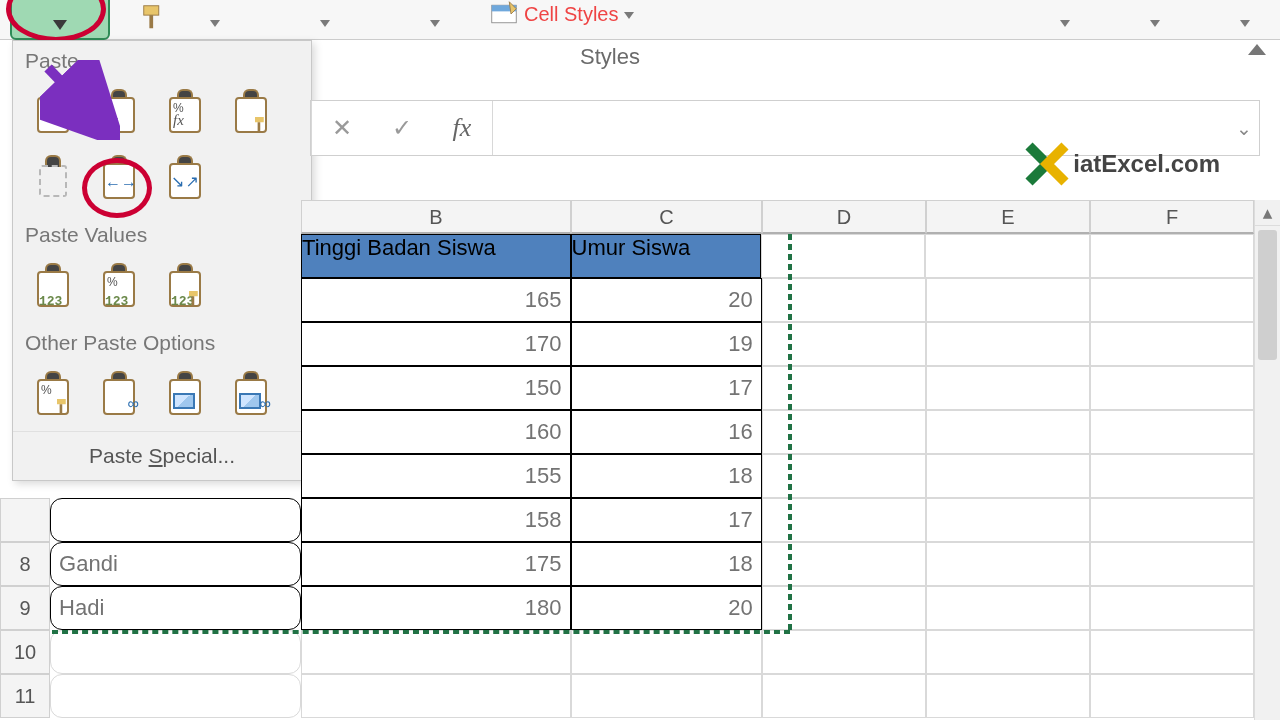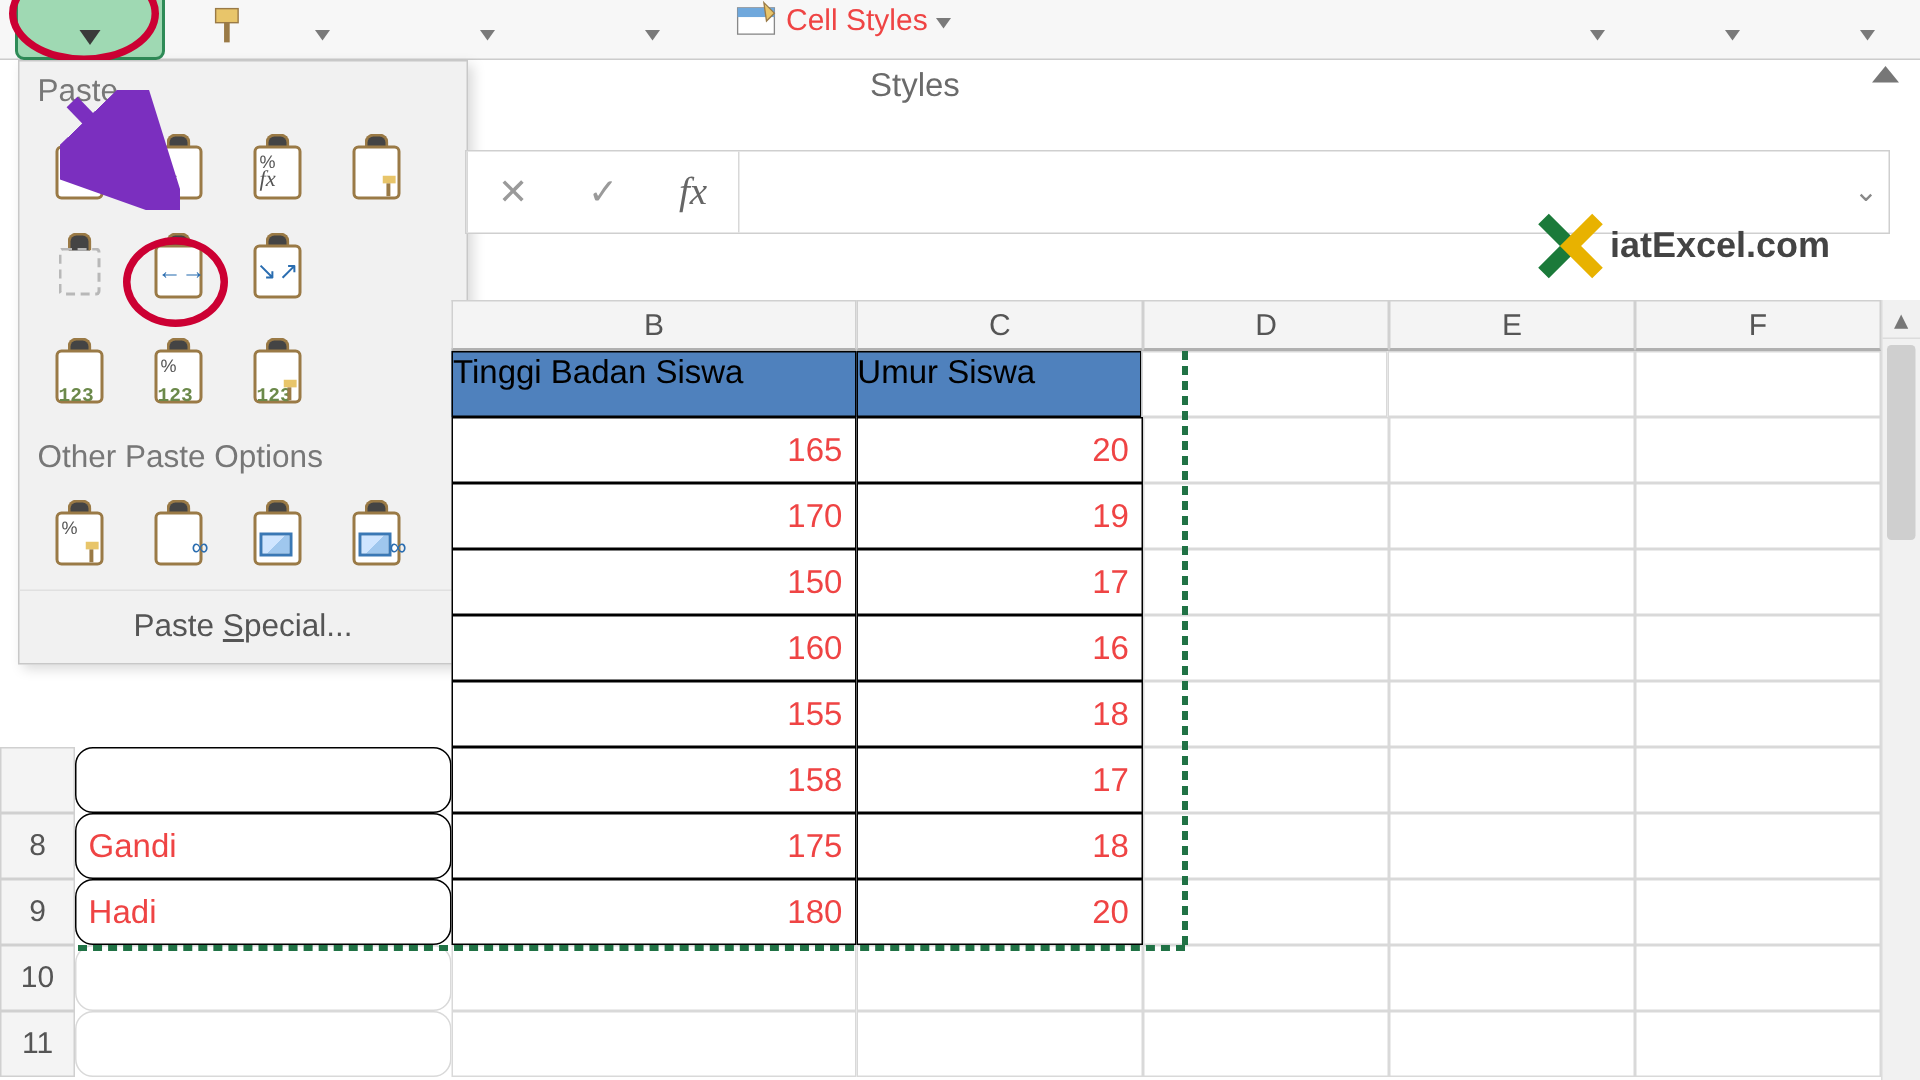--- a/index.html
+++ b/index.html
@@ -173,6 +173,7 @@
         </div>
       </div>
   </div>
+  <div class="pp-hdr">Paste Values</div>
   <div class="pp-grid">
     <div class="pp-ico">
         <div class="clip">

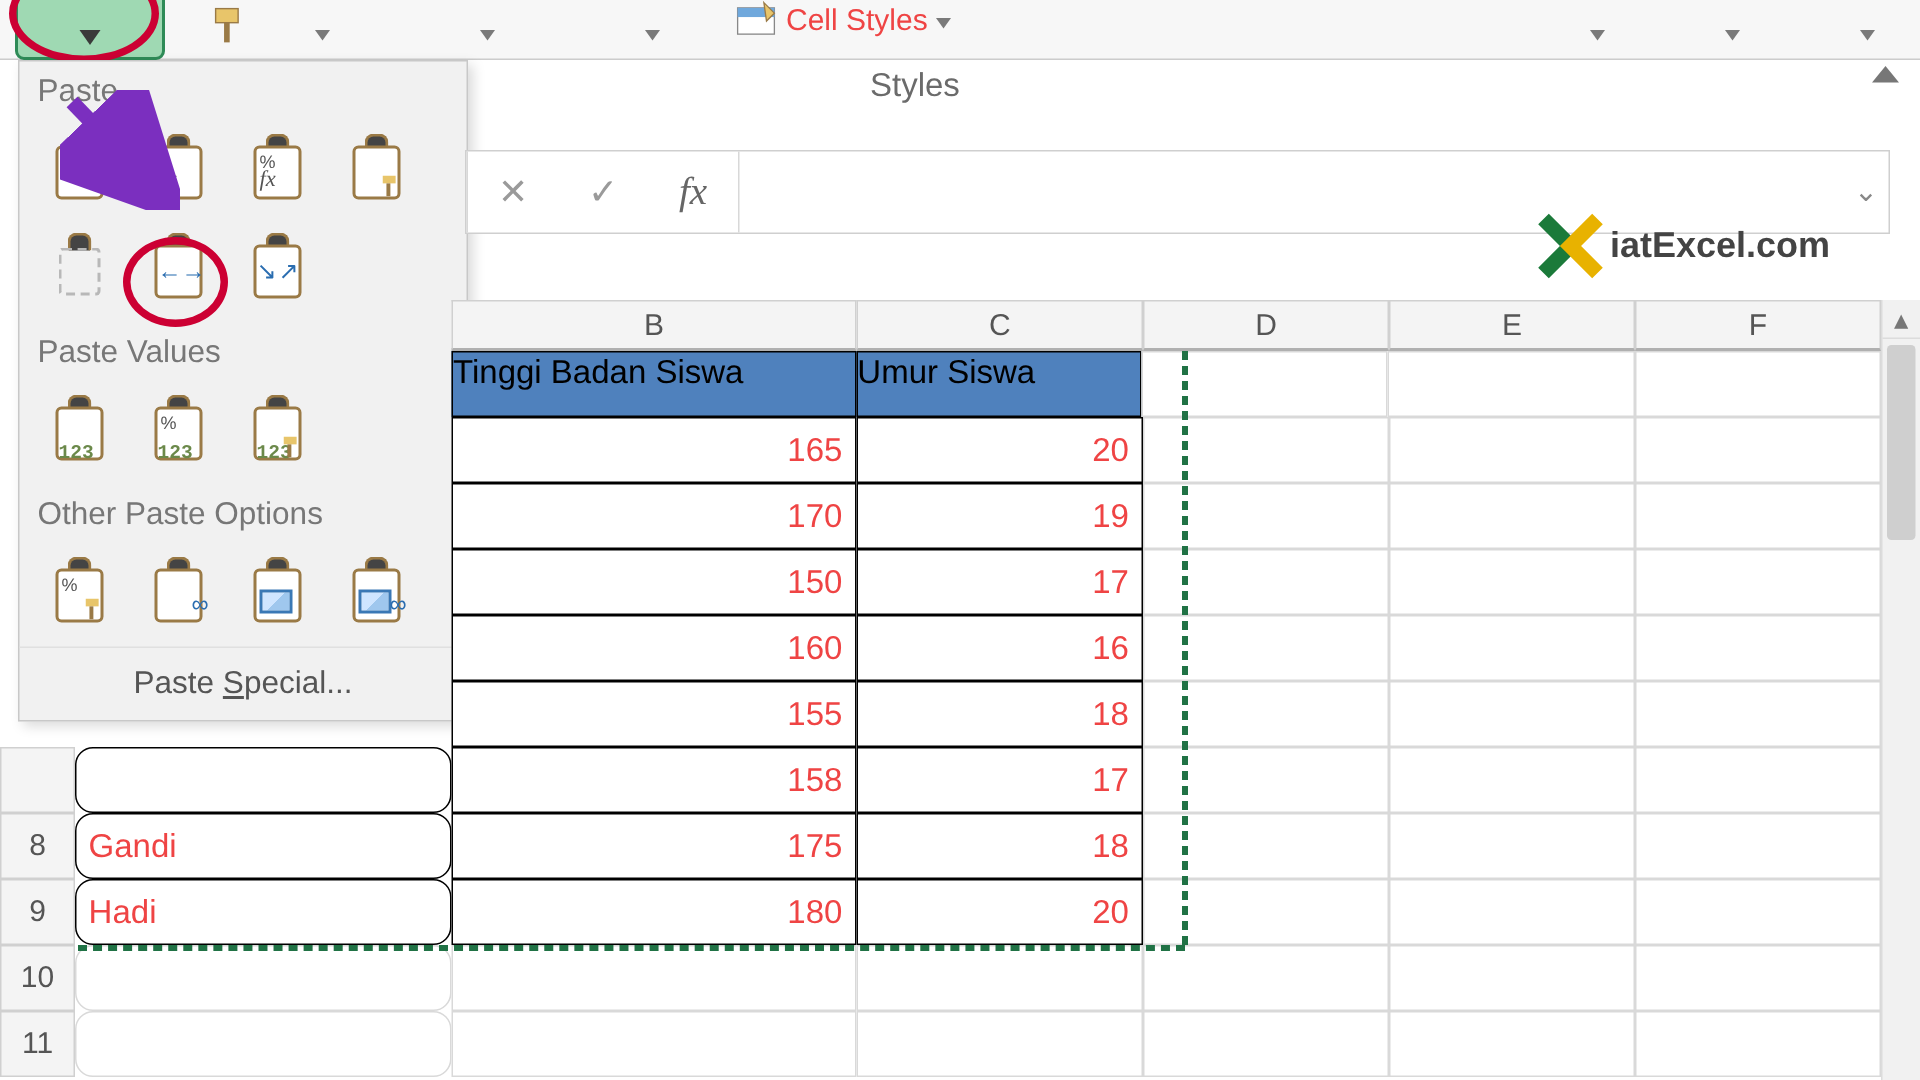--- a/index.html
+++ b/index.html
@@ -57,7 +57,7 @@
   .rh{width:52px; border:1px solid #d0d0d0; background:#f4f4f4; text-align:center; color:#555; font-size:20px; line-height:42px;}
   .cell{border:1px solid #d9d9d9; background:#fff; padding:0 8px; line-height:42px; overflow:hidden; white-space:nowrap;}
   
-  .data{border:1px solid #000 !important; font-size:22px; color:#ef4444;}
+  .data{border:1px solid #000 !important; font-size:22px; color:#737373;}
   .hdrcell{background:#4f81bd; color:#000000; font-weight:400; font-size:22px; border:1px solid #000 !important;}
   .num{text-align:right;}
   .marqV{position:absolute; border-left:2.5px dashed #207245; border-right:2.5px dashed #207245; pointer-events:none;}

